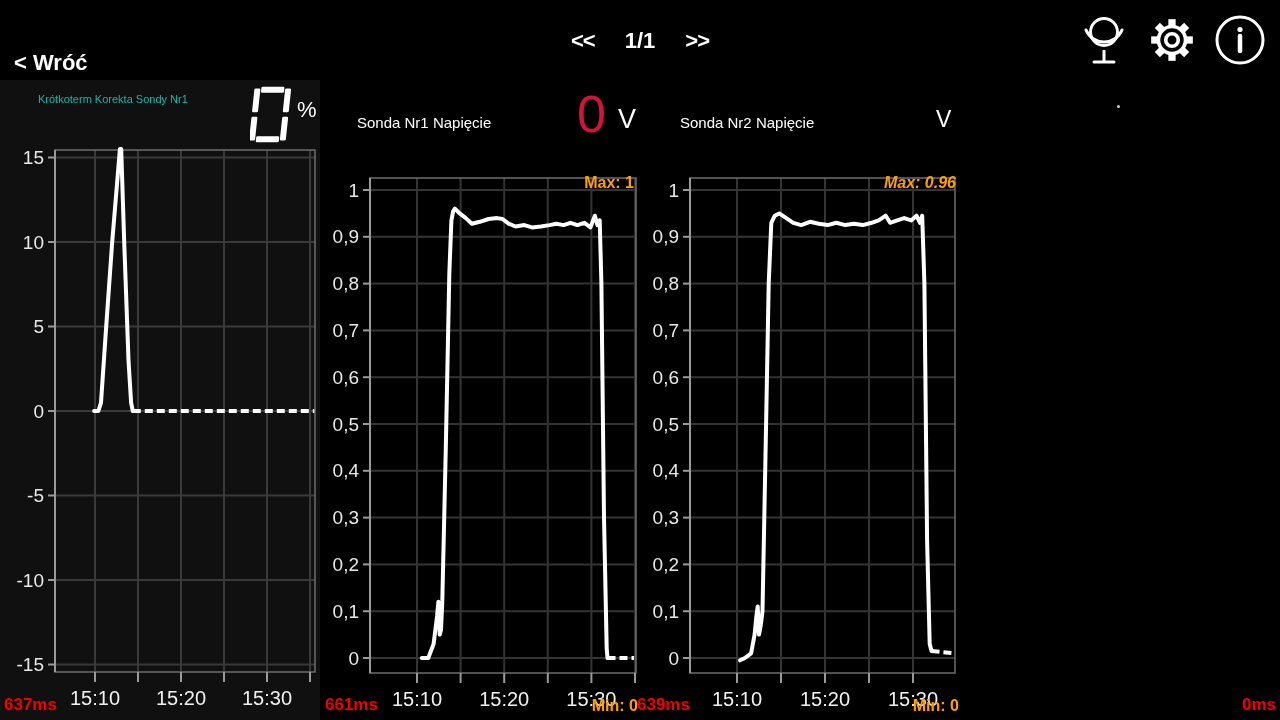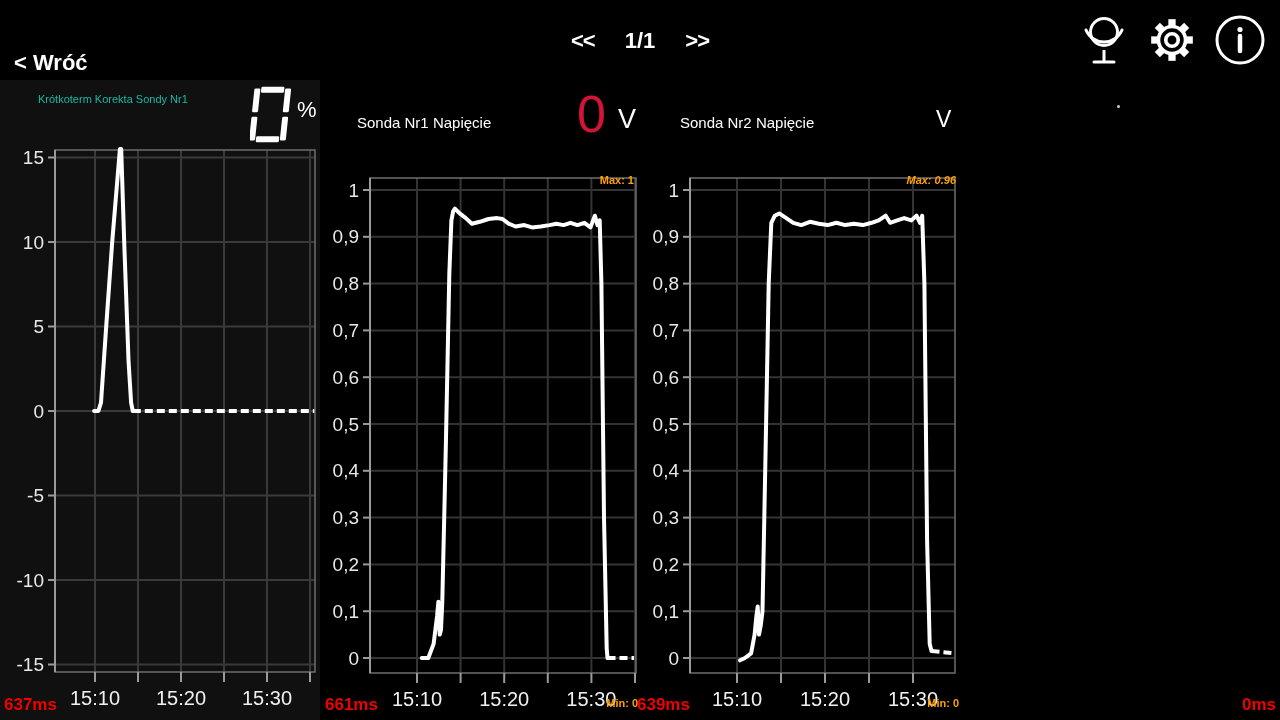--- a/index.html
+++ b/index.html
@@ -29,7 +29,7 @@
   #p3unit{left:936px;top:106px;font-size:23px;color:#fff;}
   
   .lat{font-size:17px;font-weight:bold;color:#f20000;}
-  .minmax{font-size:11px;font-weight:bold;color:#ffa000;white-space:nowrap;}
+  .minmax{font-size:16px;font-weight:bold;color:#ffa000;white-space:nowrap;}
   #lat1{left:4px;top:695px;}
   #lat2{left:325px;top:695px;}
   #lat3{left:637px;top:695px;}

